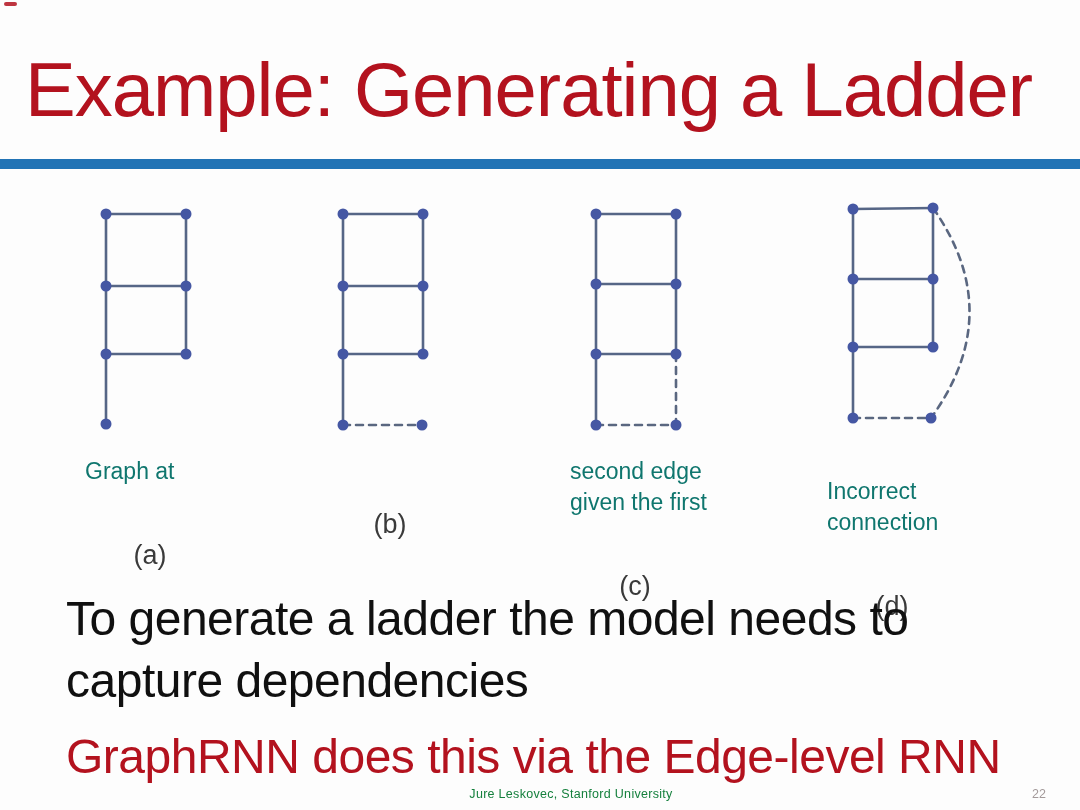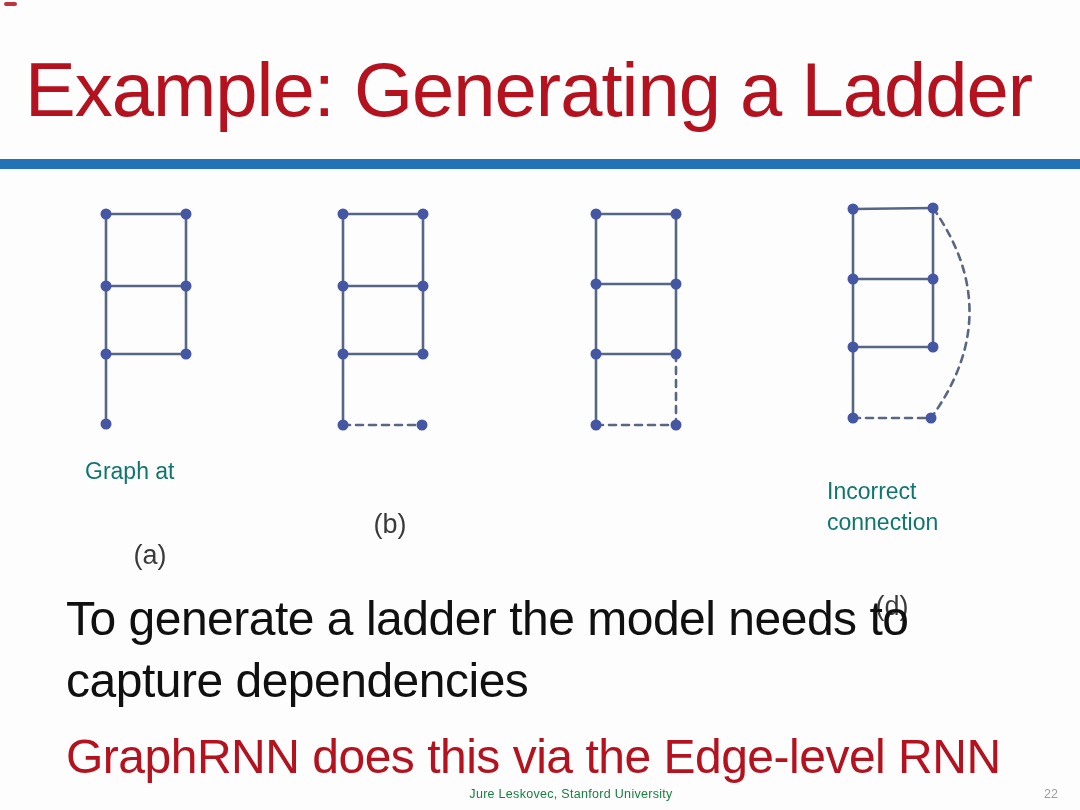--- a/index.html
+++ b/index.html
@@ -149,6 +149,13 @@
     <div class="lab">(b)</div>
   </div>
 
+  <div class="col col-c">
+    <div class="cap">
+      <span>second edge</span><br>
+      <span>given the first</span>
+    </div>
+    <div class="lab">(c)</div>
+  </div>
 
   <div class="col col-d">
     <div class="cap">

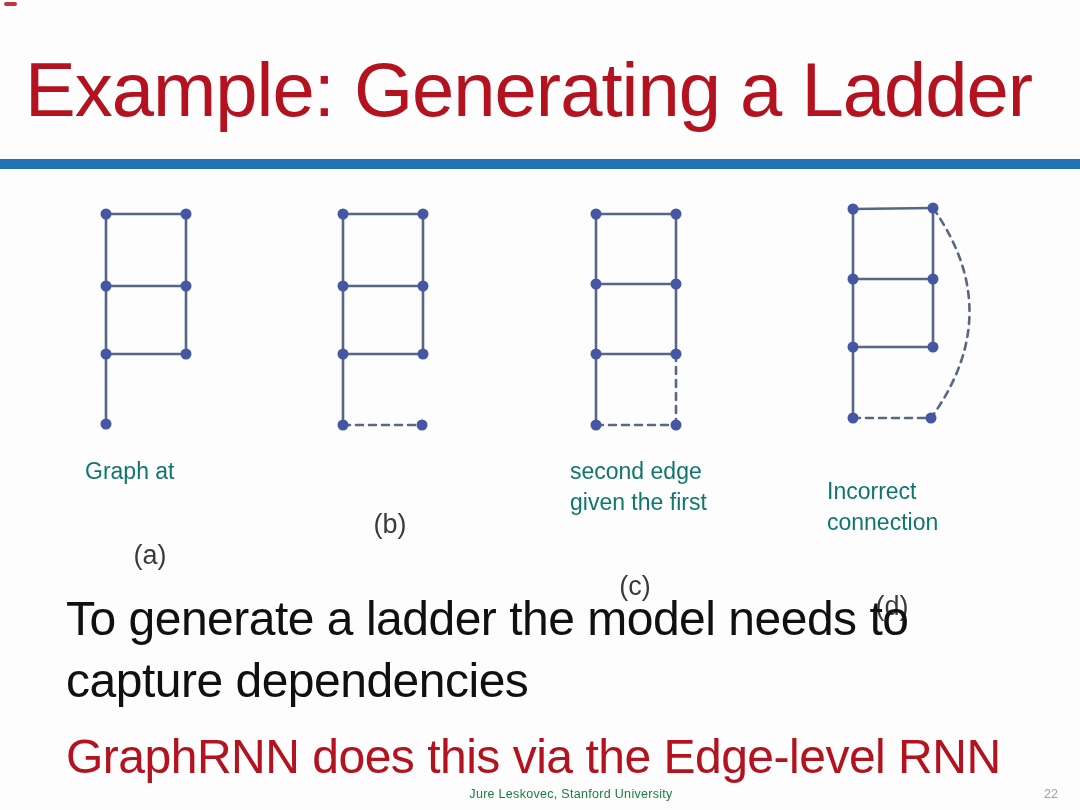--- a/index.html
+++ b/index.html
@@ -44,7 +44,7 @@
     font-size:12.5px;color:#15803d;letter-spacing:.3px;
   }
   .page-number{
-    position:absolute;left:1020px;top:787px;width:38px;text-align:right;
+    position:absolute;left:1020px;top:787px;width:38px;text-align:center;
     font-size:12.5px;color:#a39a9a;
   }
 </style>

